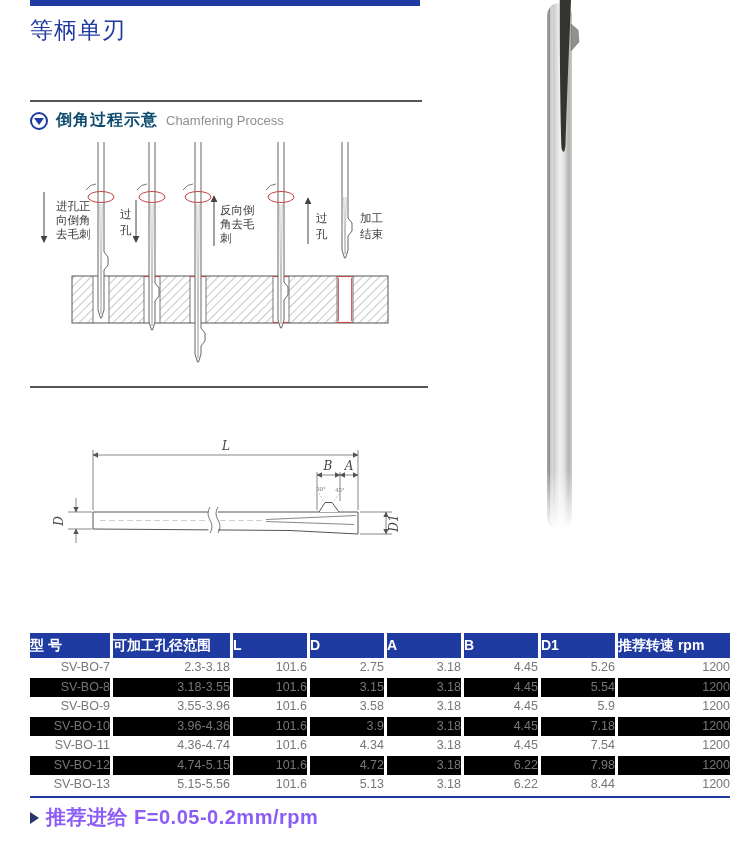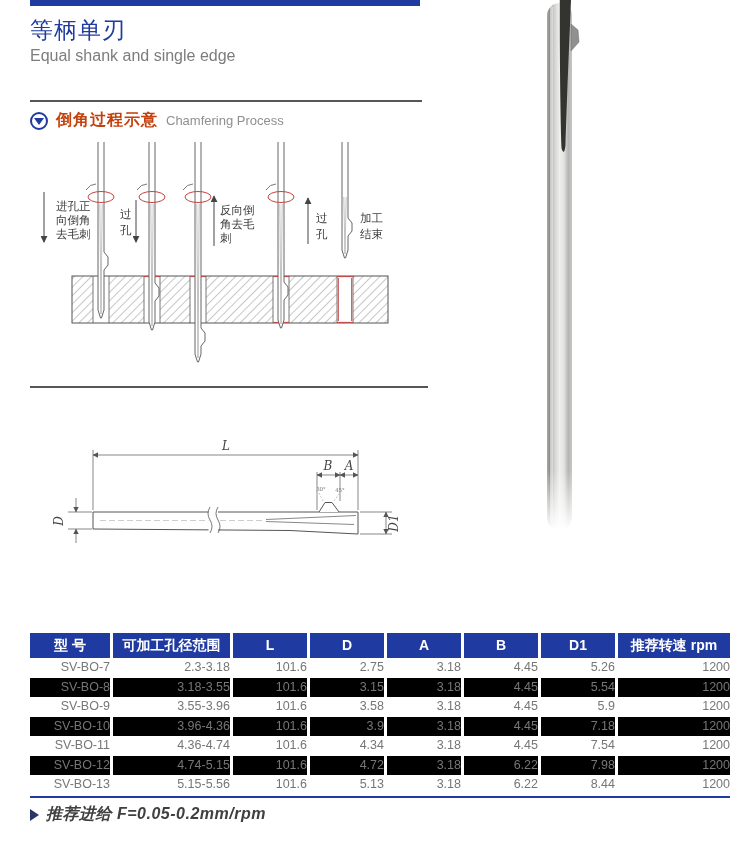--- a/index.html
+++ b/index.html
@@ -61,7 +61,6 @@
   <div class="topbar"></div>
 
   <div class="title-cn">等柄单刃</div>
-  <div class="title-en">Equal shank and single edge</div>
 
   <svg id="photo-svg" width="46" height="545" viewBox="0 0 46 545">
     <defs>

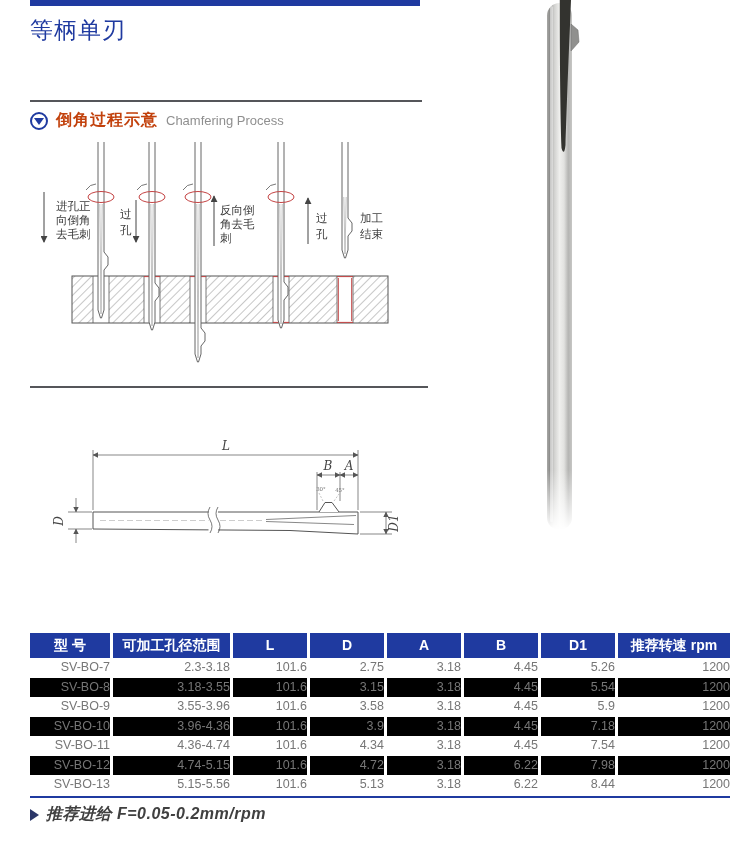--- a/index.html
+++ b/index.html
@@ -25,7 +25,7 @@
               display:flex; align-items:center; justify-content:center; flex:0 0 auto; }
   .sec-icon .tri { width:0; height:0; border-left:5px solid transparent; border-right:5px solid transparent;
                    border-top:7px solid var(--accent,#1f3aa0); margin-top:1px; }
-  .sec-cn { font-size:16px; font-weight:bold; color:#c2410c; letter-spacing:1px; }
+  .sec-cn { font-size:16px; font-weight:bold; color:#0c4a6e; letter-spacing:1px; }
   .sec-en { font-size:13px; color:#8f8f8f; }
 
   

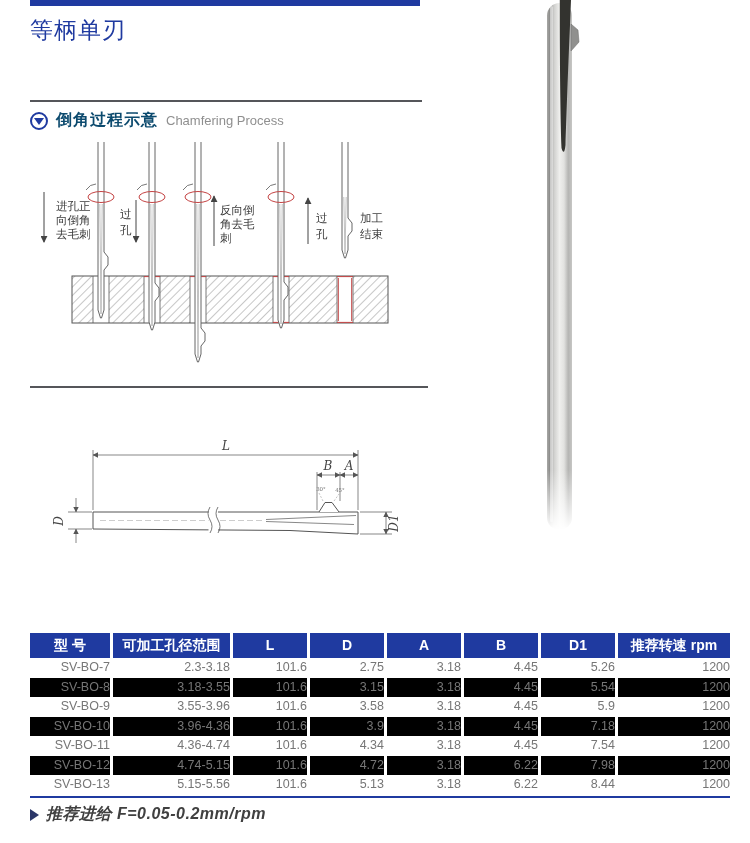--- a/index.html
+++ b/index.html
@@ -42,7 +42,7 @@
                 display:grid; grid-template-columns:80px 117px 74px 74px 74px 74px 74px 112px;
                 column-gap:3px; row-gap:0; }
   .spec-table .th { background:var(--accent,#1f3aa0); color:#fff; font-weight:bold; font-size:14px;
-                    height:25px; line-height:25px; text-align:center; white-space:nowrap; }
+                    height:25px; line-height:25px; text-align:left; white-space:nowrap; }
   .spec-table .td { height:19.5px; line-height:19.5px; text-align:right; font-size:12.5px; color:#767676; }
   .spec-table .td.alt { background:#000000; }
 

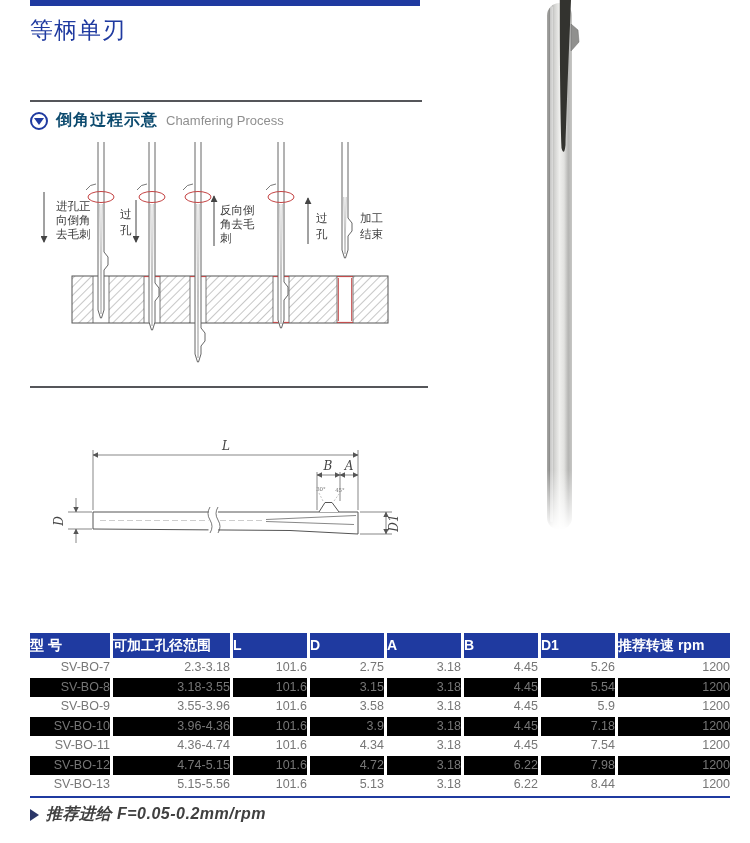--- a/index.html
+++ b/index.html
@@ -51,7 +51,7 @@
   .footnote { position:absolute; left:30px; top:804px; display:flex; align-items:center; gap:7px; }
   .footnote .arrow { width:0; height:0; border-top:6px solid transparent; border-bottom:6px solid transparent;
                      border-left:9px solid #2b3668; }
-  .footnote .fn-text { font-size:16px; font-weight:bold; color:#404040; letter-spacing:.5px;font-style:italic; }
+  .footnote .fn-text { font-size:20px; font-weight:bold; color:#8b5cf6; letter-spacing:.5px; }
 </style>
 </head>
 <body>

